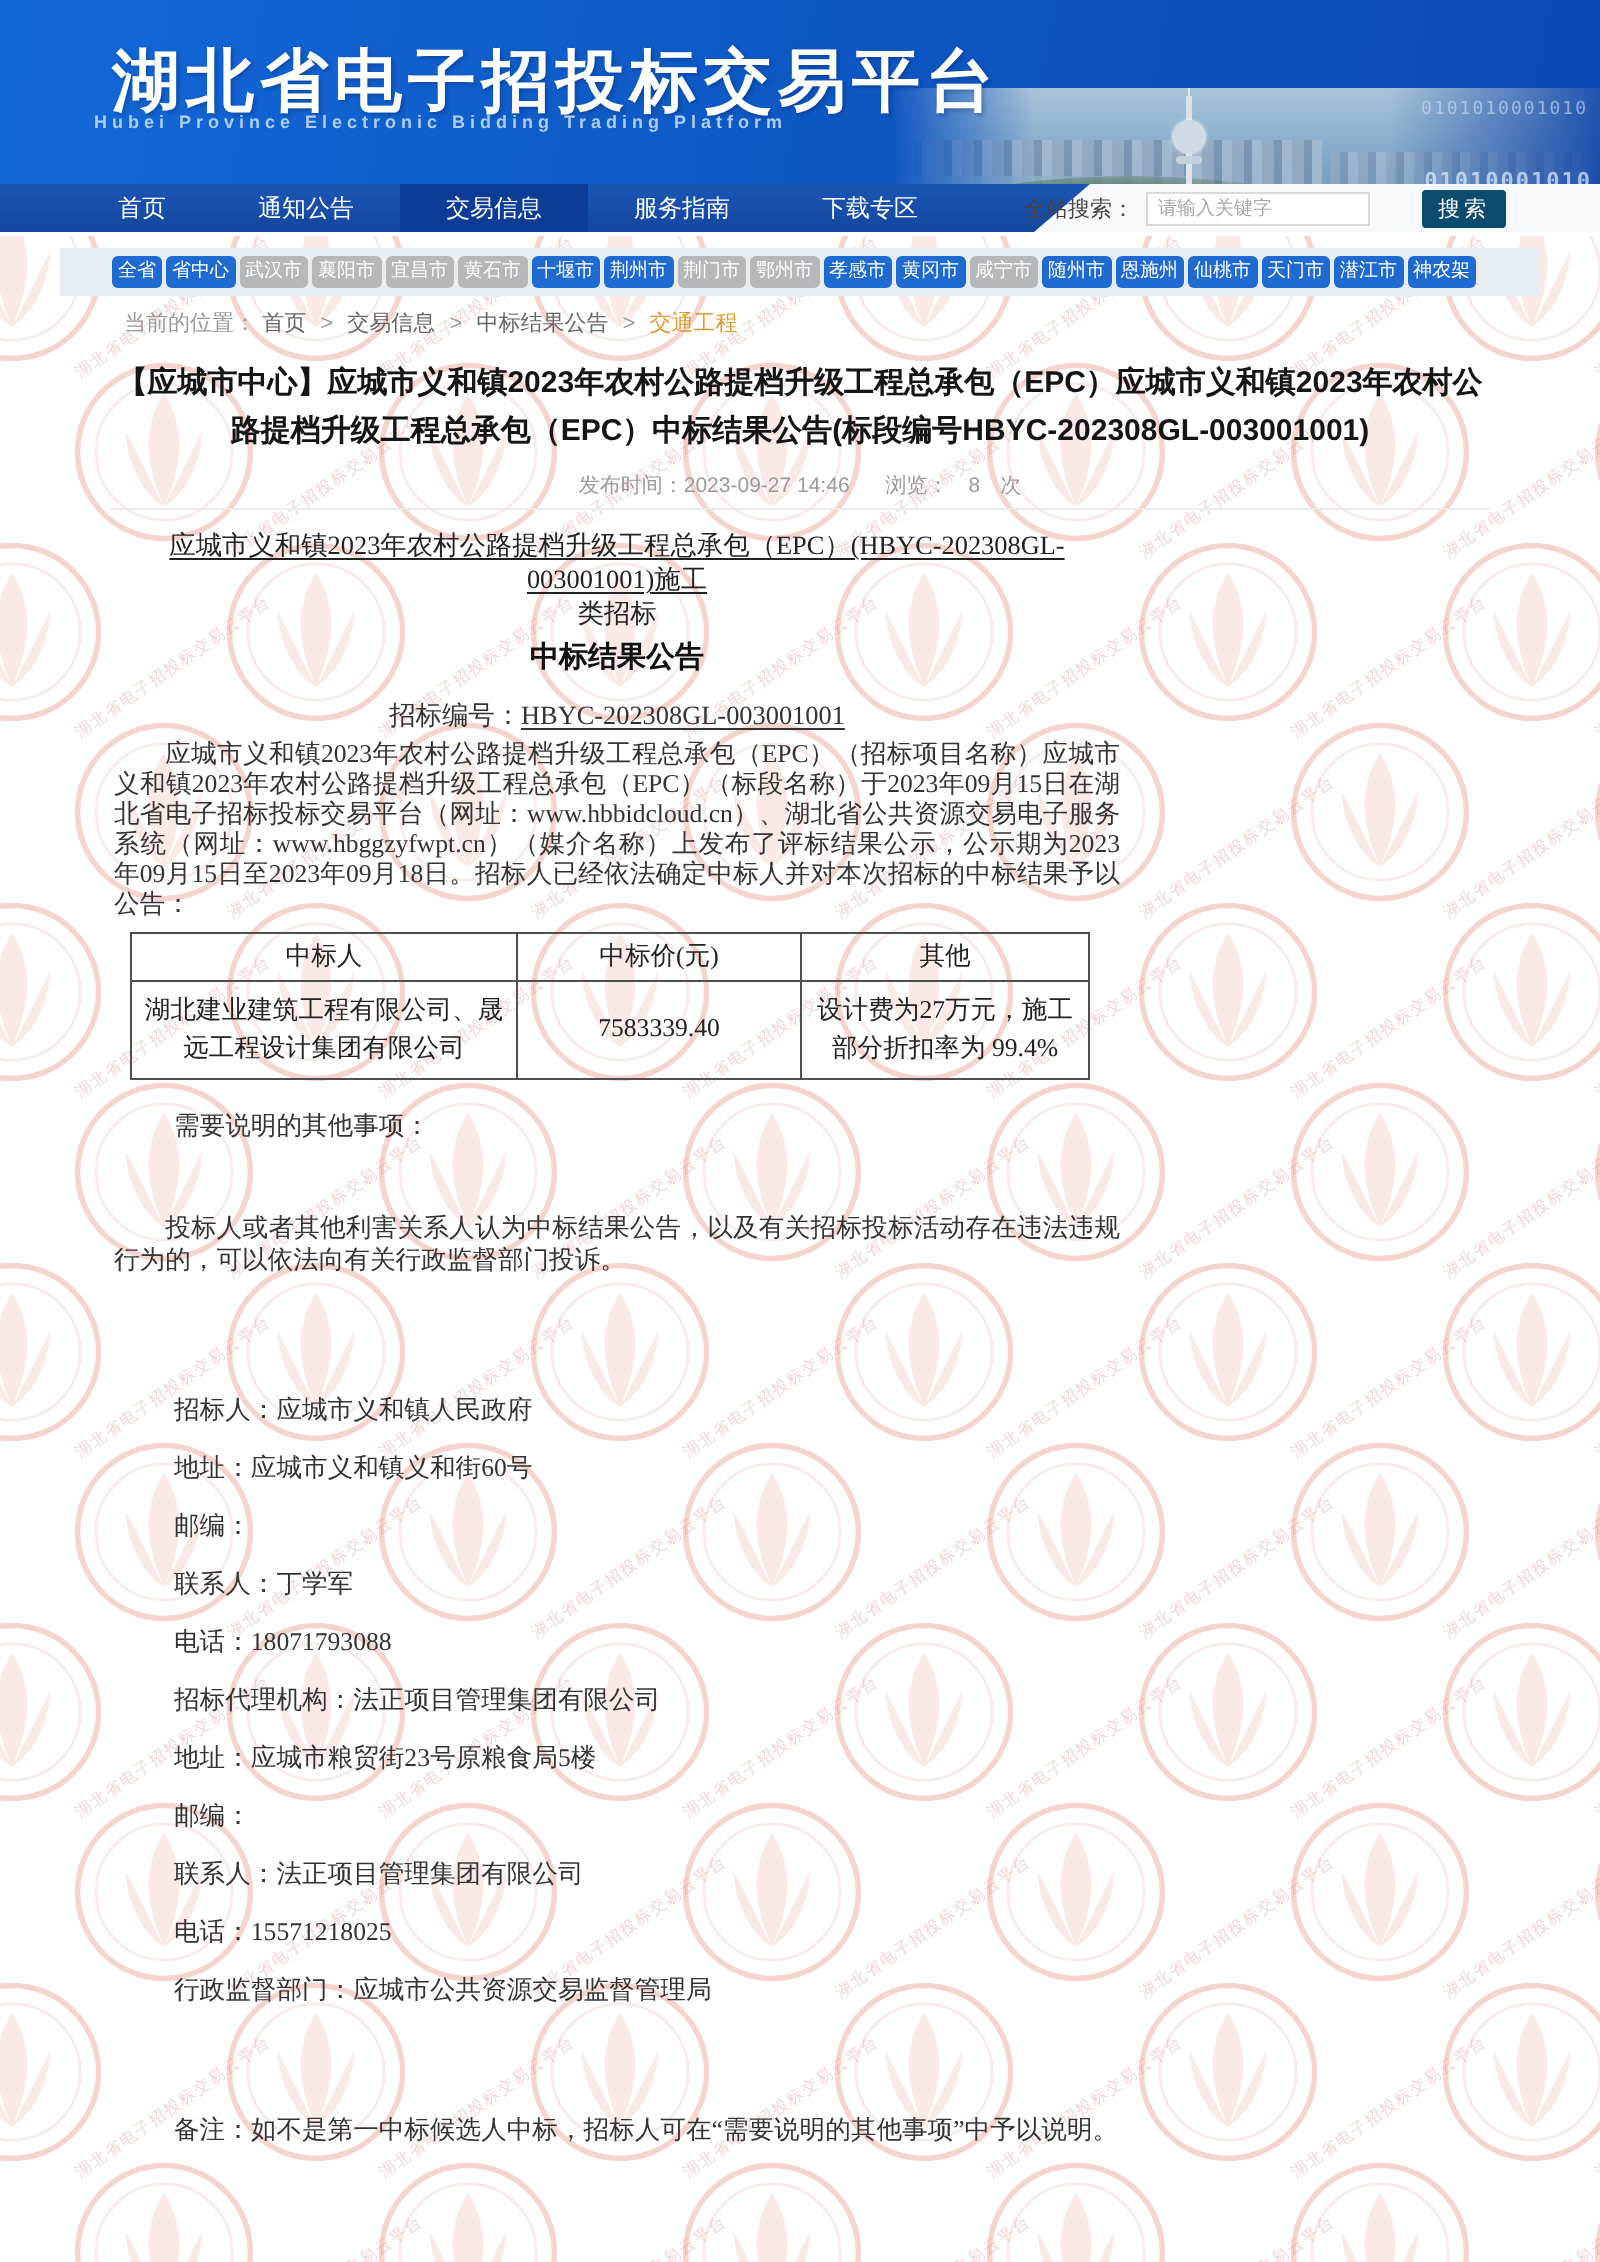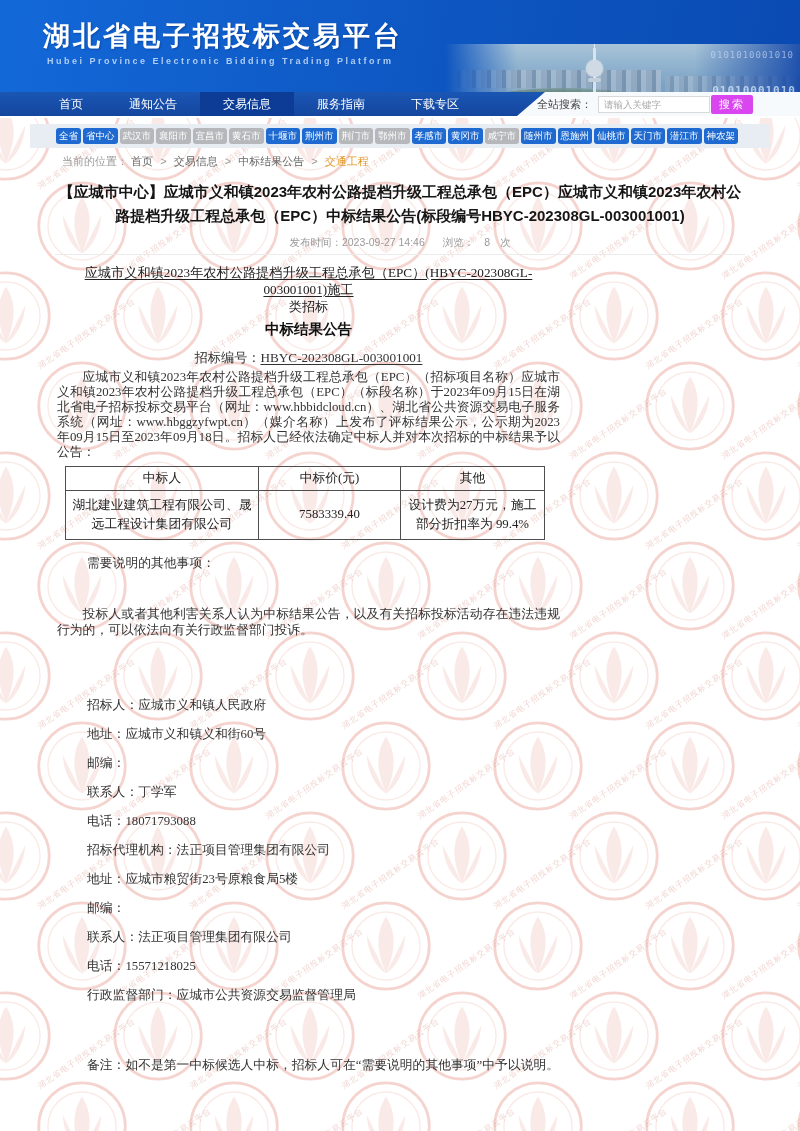--- a/index.html
+++ b/index.html
@@ -43,7 +43,7 @@
   .b1 { right:6px; top:6px; }
   .b2 { right:4px; top:40px; font-size:11px; color:rgba(215,232,252,0.75);font-weight:bold; }
   .b3 { right:12px; top:56px; }
-  .site-title { position:absolute; left:43px; top:18px; font-size:27px; font-weight:bold; color:#fff;
+  .site-title { position:absolute; left:56px; top:18px; font-size:34px; font-weight:bold; color:#fff;
     letter-spacing:3px; text-shadow:1px 1px 2px rgba(0,30,90,.35); }
   .site-subtitle { position:absolute; left:47px; top:56px; font-size:9px; font-weight:bold;
     color:#aecdf4; letter-spacing:2.5px; }

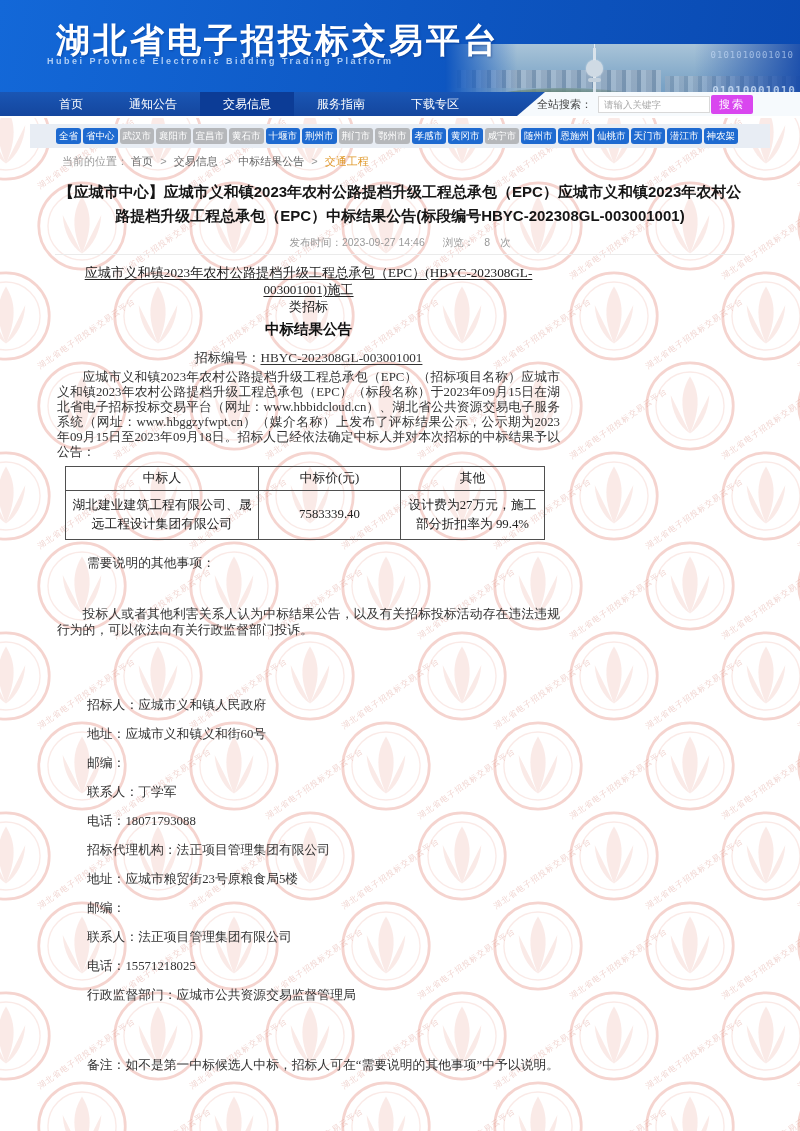--- a/index.html
+++ b/index.html
@@ -63,7 +63,7 @@
   .search-input { width:112px; height:17px; border:1px solid #d9d9d9; background:#fff;
     font-size:9.5px; padding:0 5px; color:#333; outline:none; }
   .search-input::placeholder { color:#aaa; }
-  .search-btn { width:42px; height:19px; margin-left:1px; background:#d946ef; color:#fff;
+  .search-btn { width:42px; height:19px; margin-left:26px; background:#0c4a6e; color:#fff;
     border:none; border-radius:2px; font-size:11px; letter-spacing:2px; cursor:pointer; }
 
   

